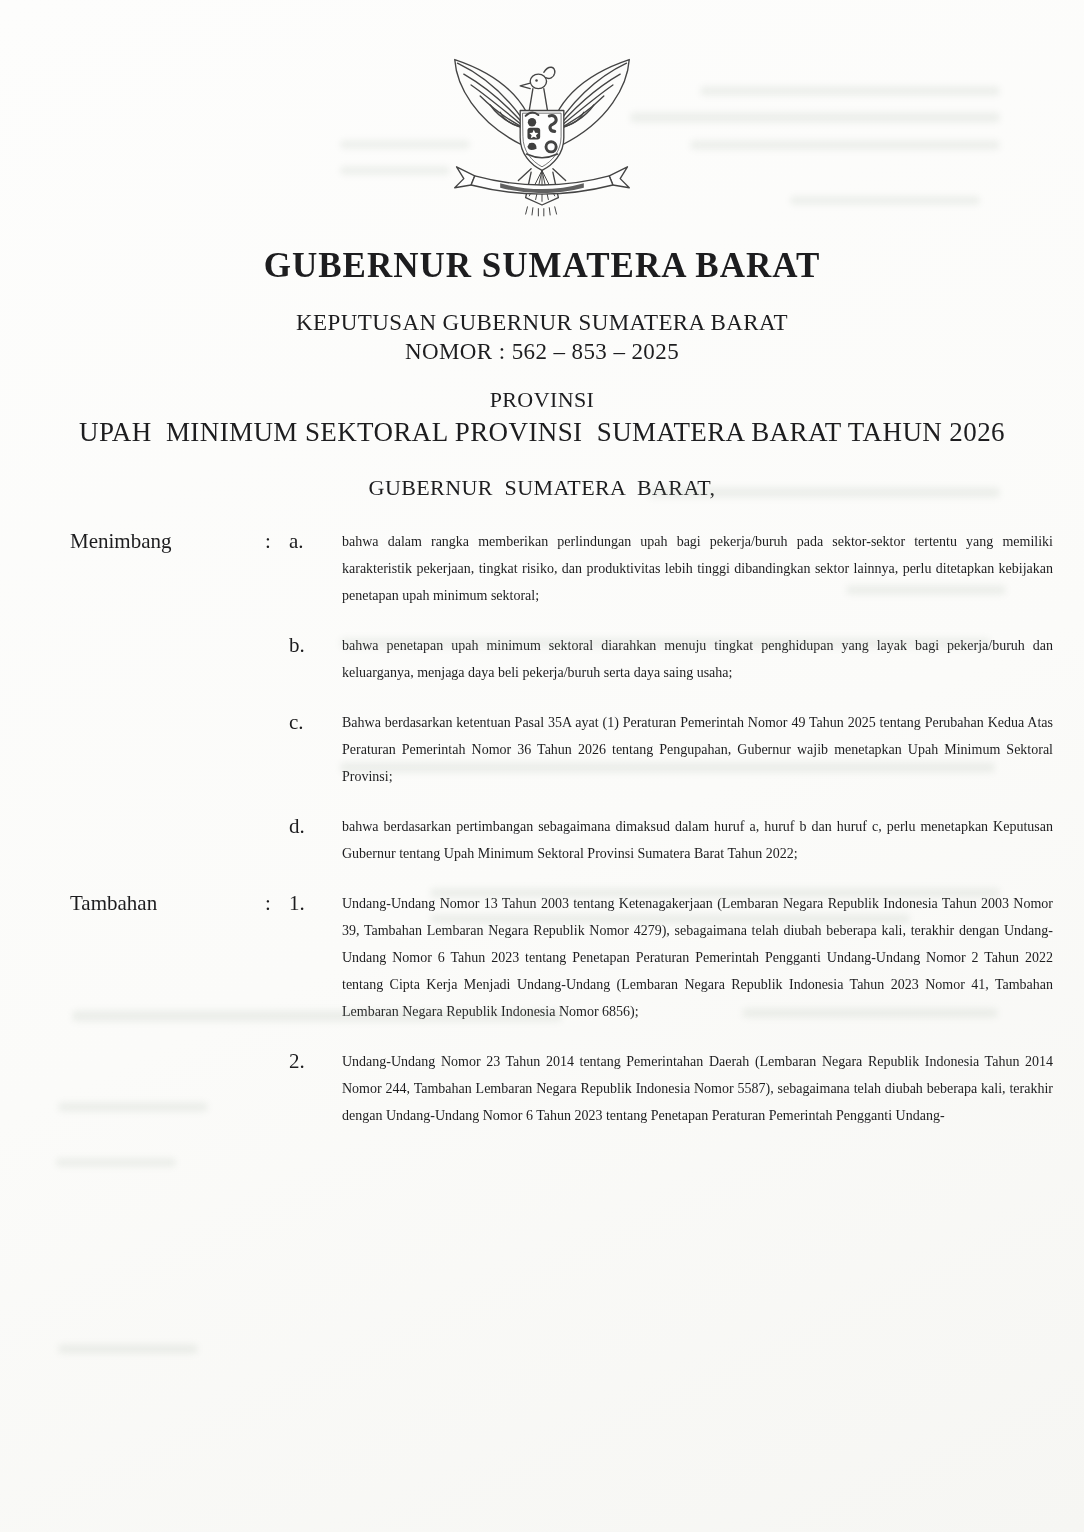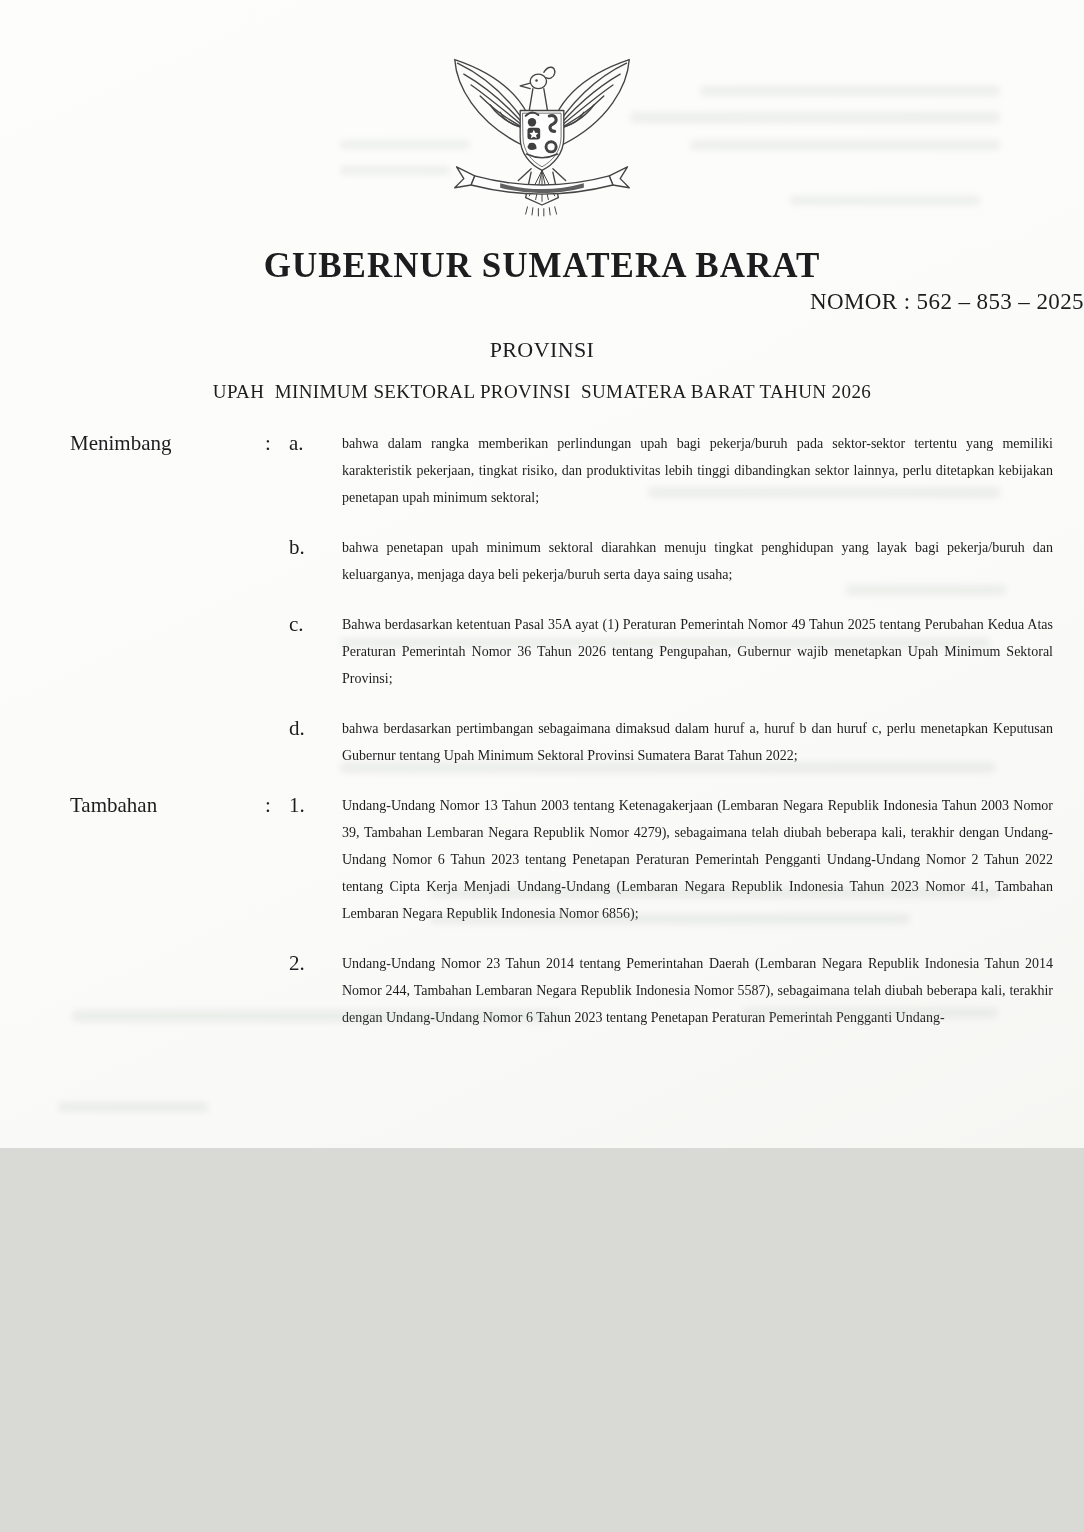--- a/index.html
+++ b/index.html
@@ -5,7 +5,7 @@
   html,body{margin:0;padding:0;background:#d9d9d6;}
   .page{
     position:relative;
-    width:1084px;height:1148px;
+    width:1084px;height:1532px;
     margin:0 auto;
     background:linear-gradient(155deg,#fdfdfc 0%,#fbfbf9 55%,#f6f6f3 100%);
     overflow:hidden;

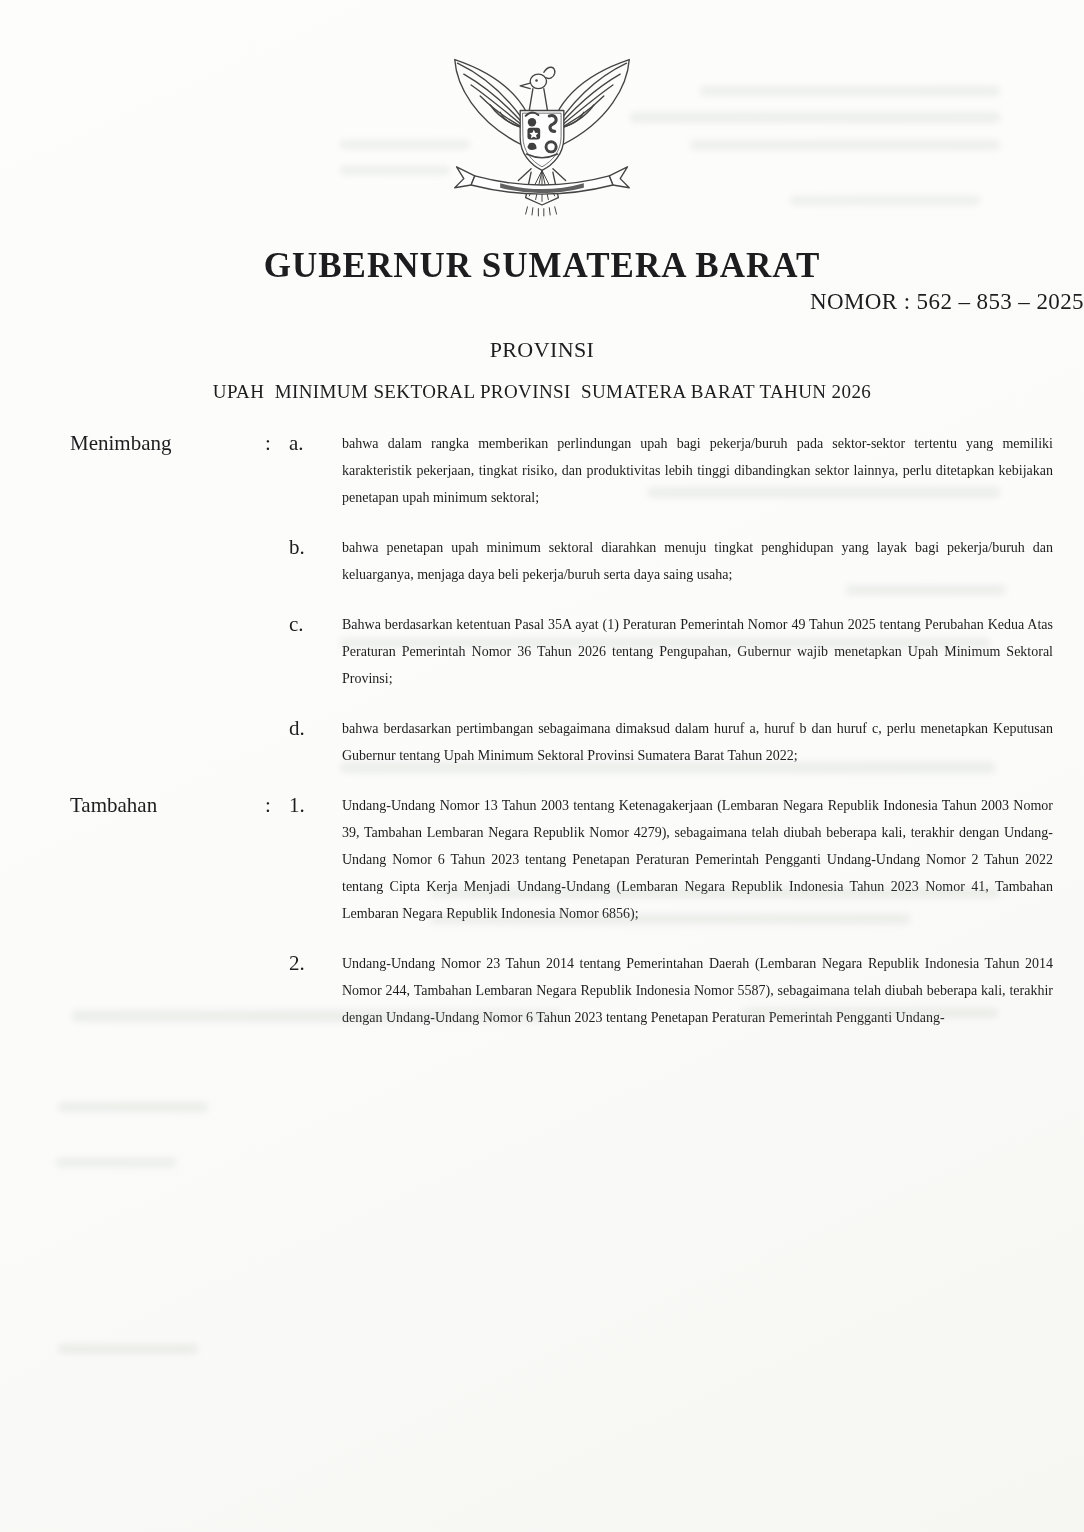--- a/index.html
+++ b/index.html
@@ -145,6 +145,7 @@
 
   <div class="doc-title">GUBERNUR SUMATERA BARAT</div>
 
+  <div class="hline kep">KEPUTUSAN GUBERNUR SUMATERA BARAT</div>
   <div class="hline nomor">NOMOR : 562 – 853 – 2025</div>
 
   <div class="hline tentang">PROVINSI</div>

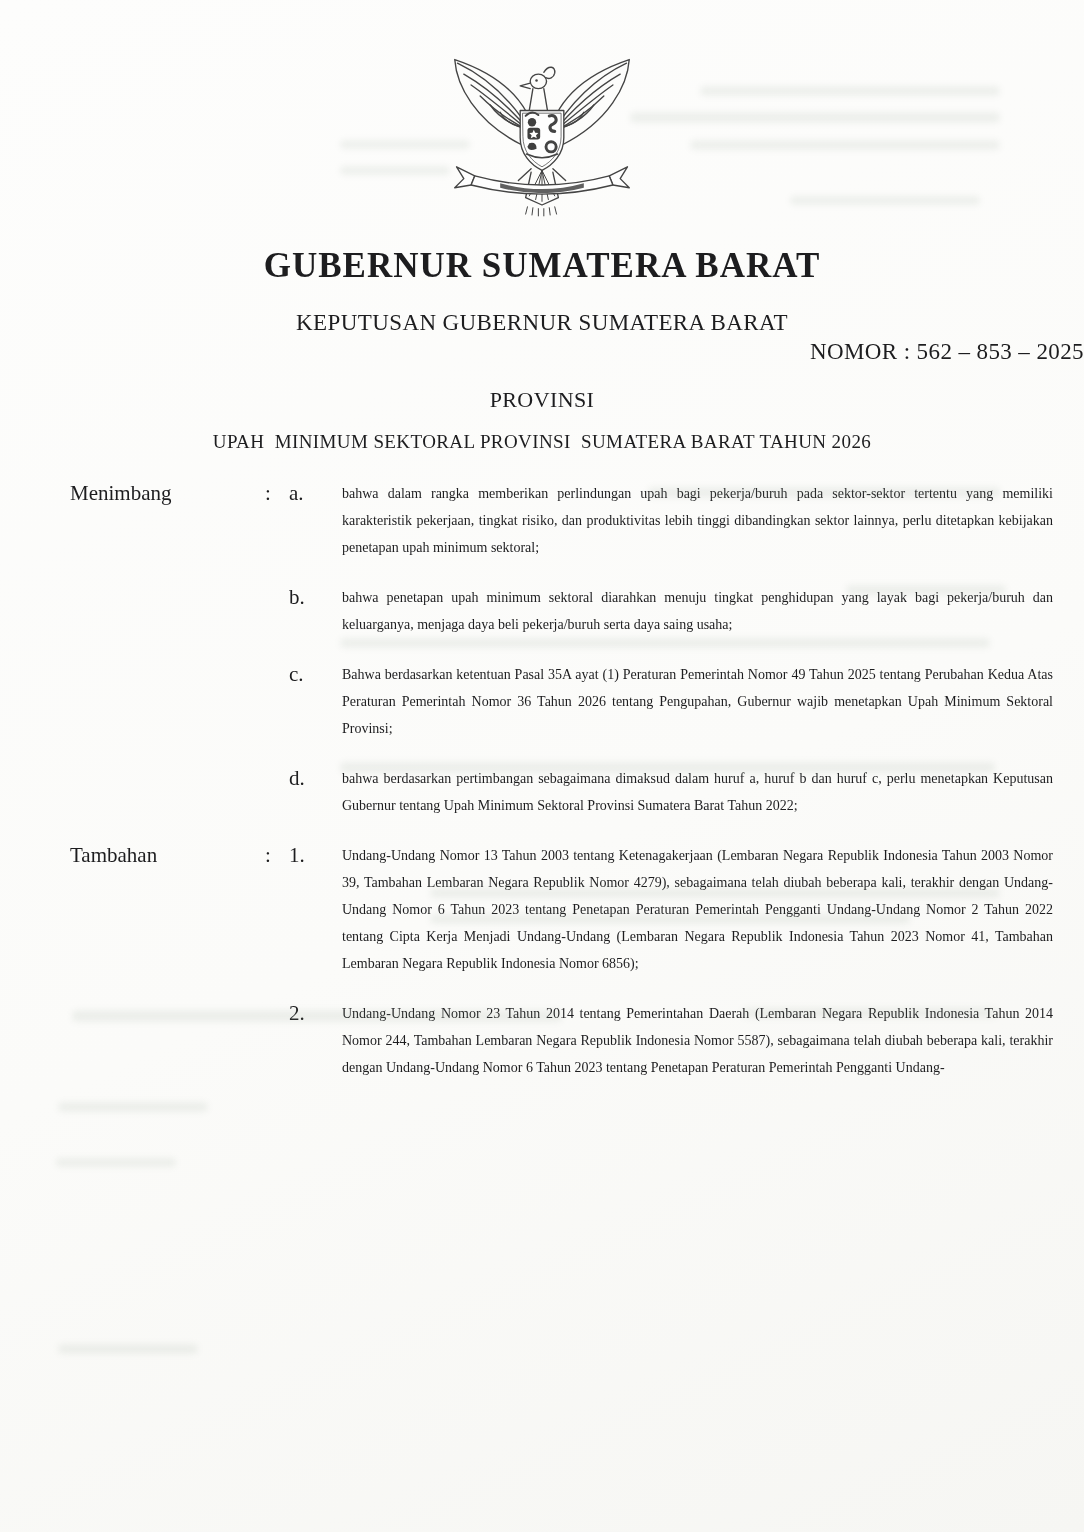--- a/index.html
+++ b/index.html
@@ -37,7 +37,7 @@
     white-space:pre-wrap;
   }
   .kep{margin-top:24px;}
-  .nomor{margin-top:3px;text-align:right;}
+  .nomor{margin-top:3px;}
   .tentang{margin-top:22px;font-size:22px;}
   .subject{margin-top:18px;font-size:19px;}
   .salutation{margin-top:27px;font-size:22px;}

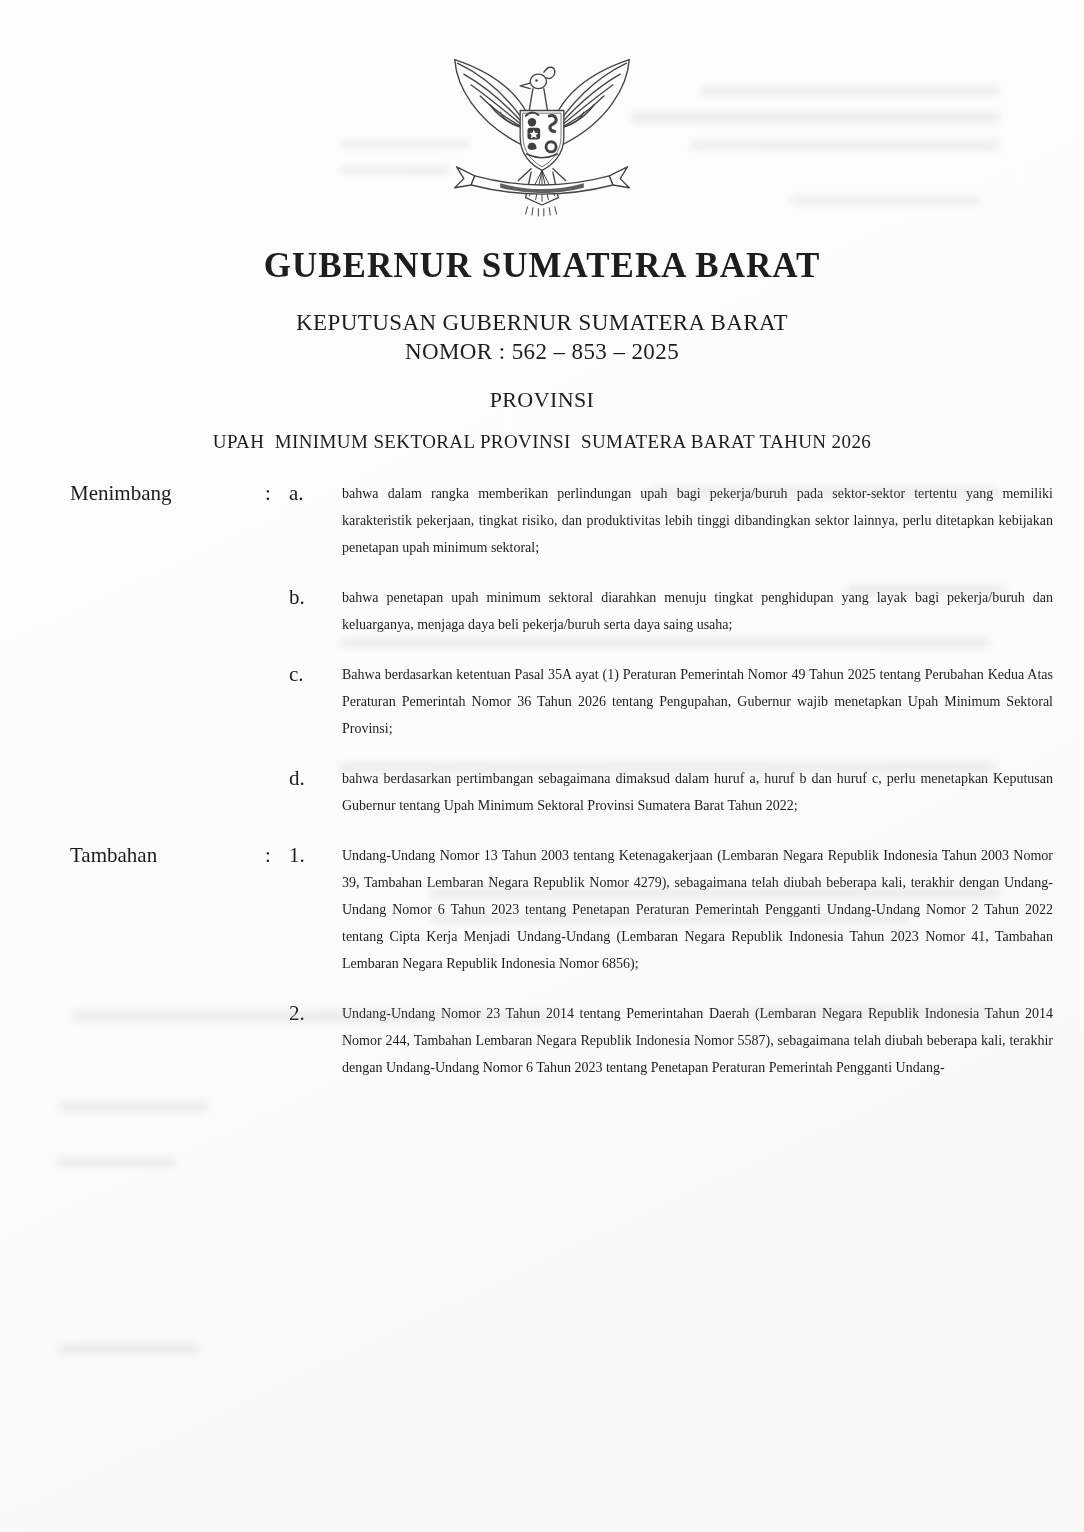--- a/index.html
+++ b/index.html
@@ -39,7 +39,7 @@
   .kep{margin-top:24px;}
   .nomor{margin-top:3px;}
   .tentang{margin-top:22px;font-size:22px;}
-  .subject{margin-top:18px;font-size:19px;}
+  .subject{margin-top:4px;font-size:27px;}
   .salutation{margin-top:27px;font-size:22px;}
   .doc-body{margin:27px 31px 0 70px;}
   .section{

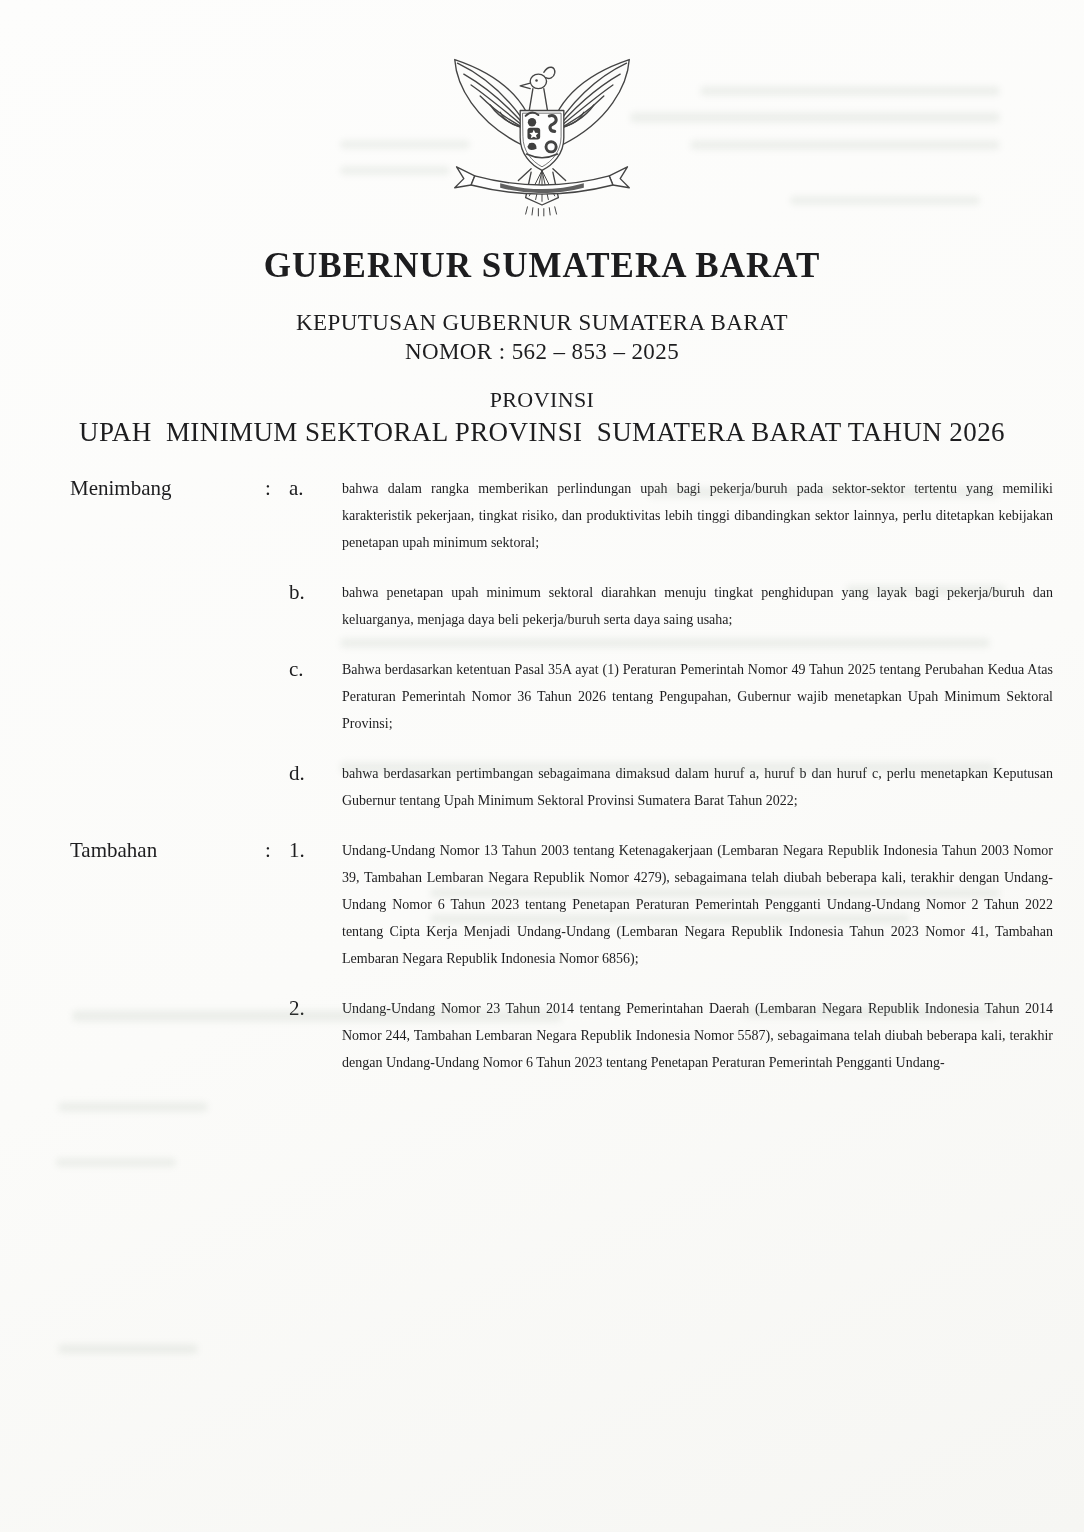--- a/index.html
+++ b/index.html
@@ -151,6 +151,7 @@
   <div class="hline tentang">PROVINSI</div>
   <div class="hline subject">UPAH  MINIMUM SEKTORAL PROVINSI  SUMATERA BARAT TAHUN 2026</div>
 
+  <div class="hline salutation">GUBERNUR  SUMATERA  BARAT,</div>
 
   <div class="doc-body">
 

